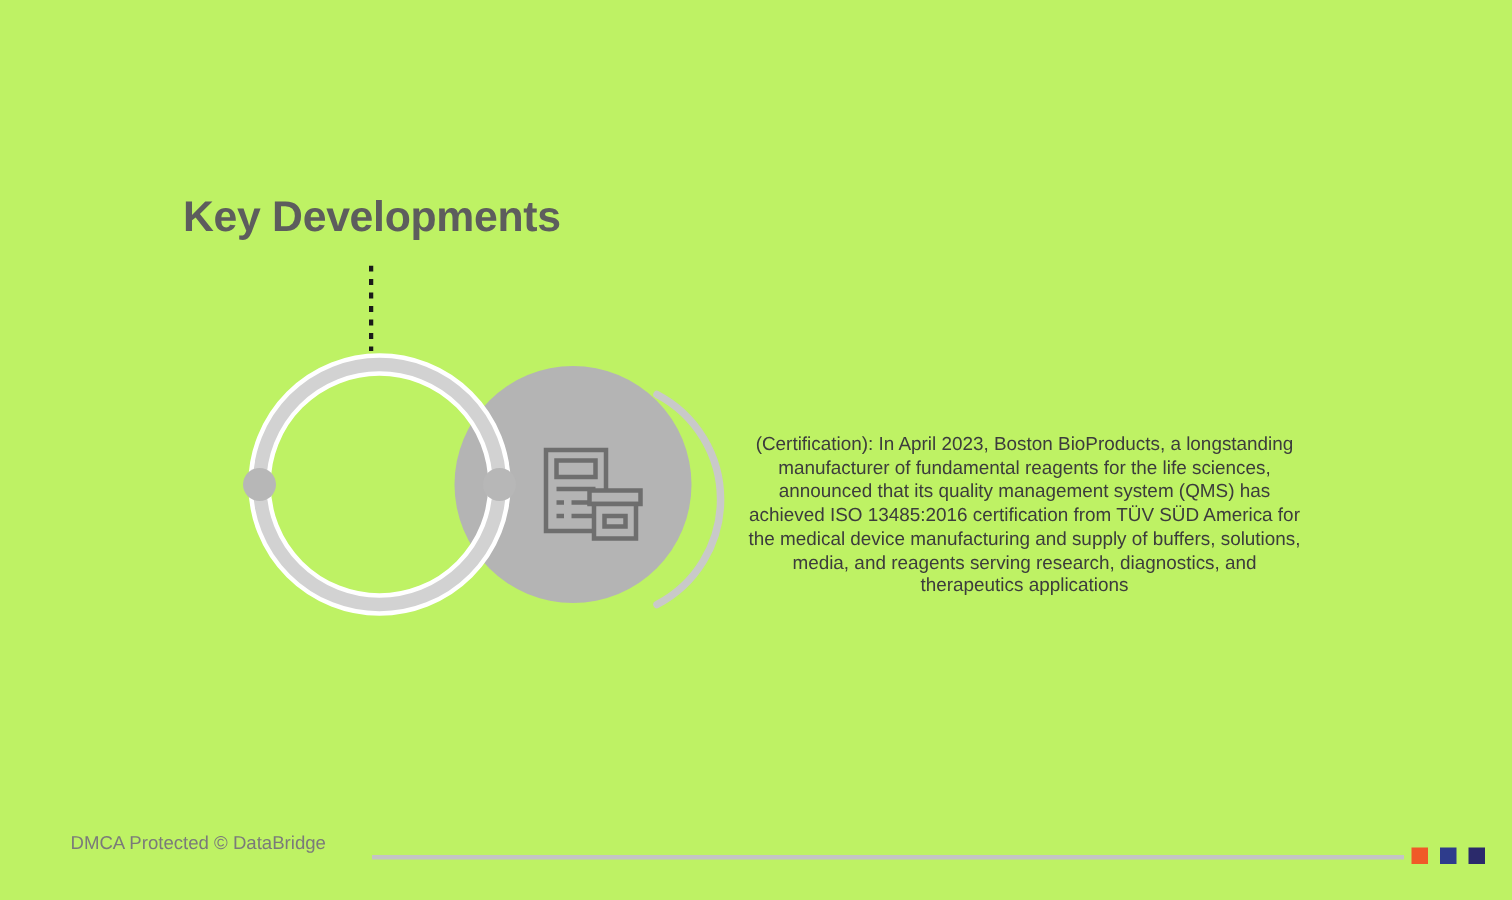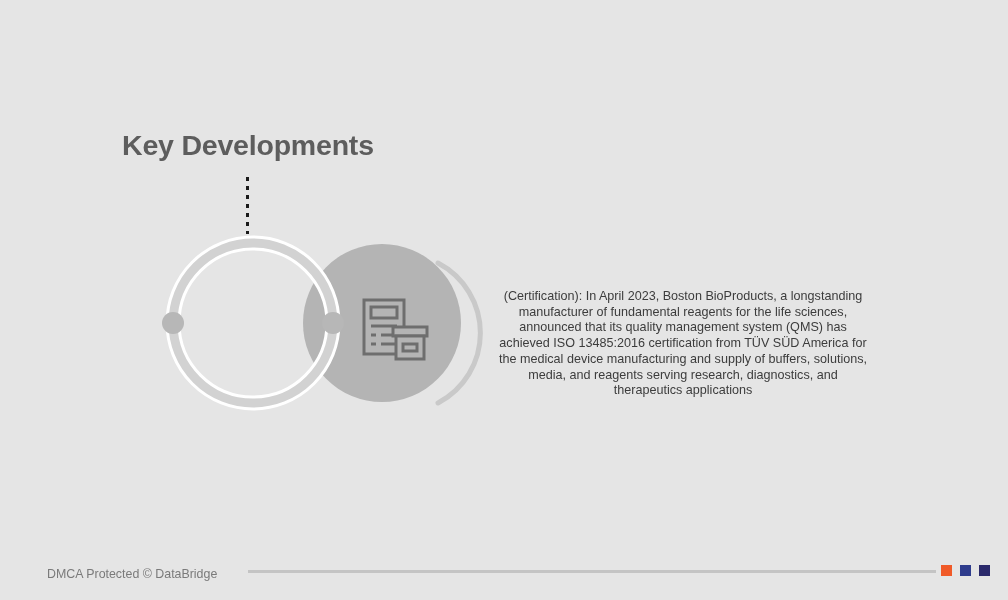--- a/index.html
+++ b/index.html
@@ -17,7 +17,7 @@
   .slide {
     position: absolute;
     inset: 0;
-    background: #e5e5e5;
+    background: #bef264;
   }
 
   

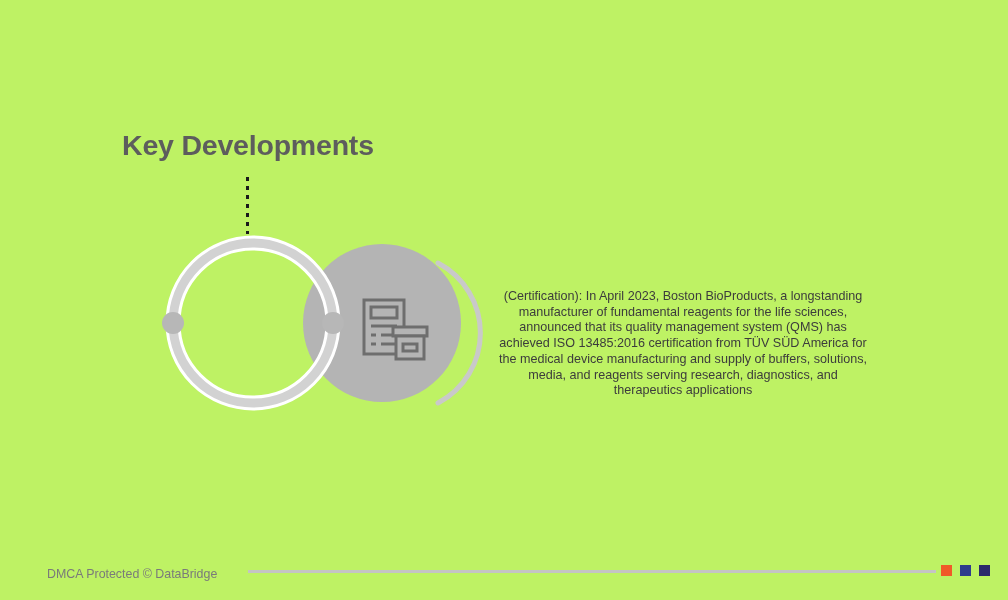--- a/index.html
+++ b/index.html
@@ -67,7 +67,7 @@
   .footer-text {
     position: absolute;
     left: 47px;
-    top: 567px;
+    top: 555px;
     font-size: 12.4px;
     color: #7a7a7a;
     white-space: nowrap;

